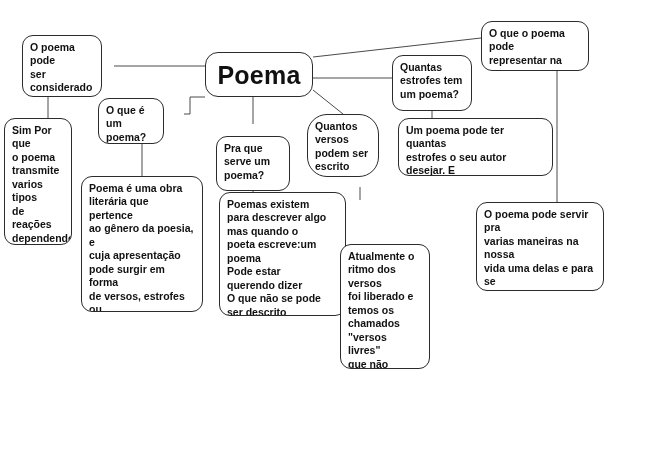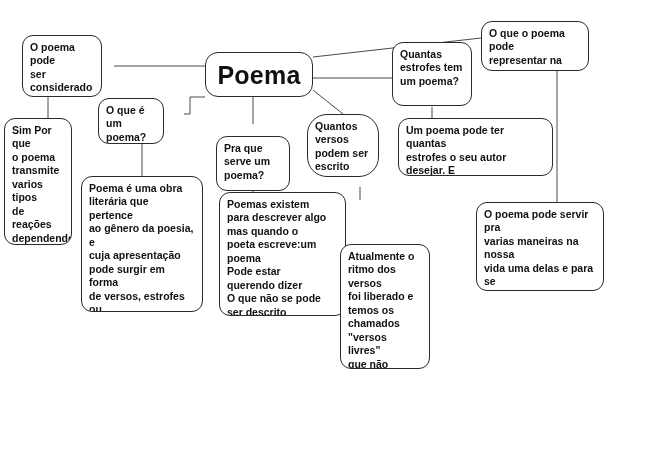--- a/index.html
+++ b/index.html
@@ -125,7 +125,7 @@
 que não seguem
 nenhuma
 métrica.</div>
-    <div class="node q" style="left: 392px; top: 42px; width: 80px; height: 64px; border-color: rgb(43, 43, 43); color: rgb(17, 17, 17);">Quantas
+    <div class="node q" style="left: 392px; top: 55px; width: 80px; height: 56px; border-color: rgb(43, 43, 43); color: rgb(17, 17, 17);">Quantas
 estrofes tem
 um poema?</div>
     <div class="node a" style="left: 398px; top: 118px; width: 155px; height: 58px; border-color: rgb(43, 43, 43); color: rgb(17, 17, 17);">Um poema pode ter quantas

